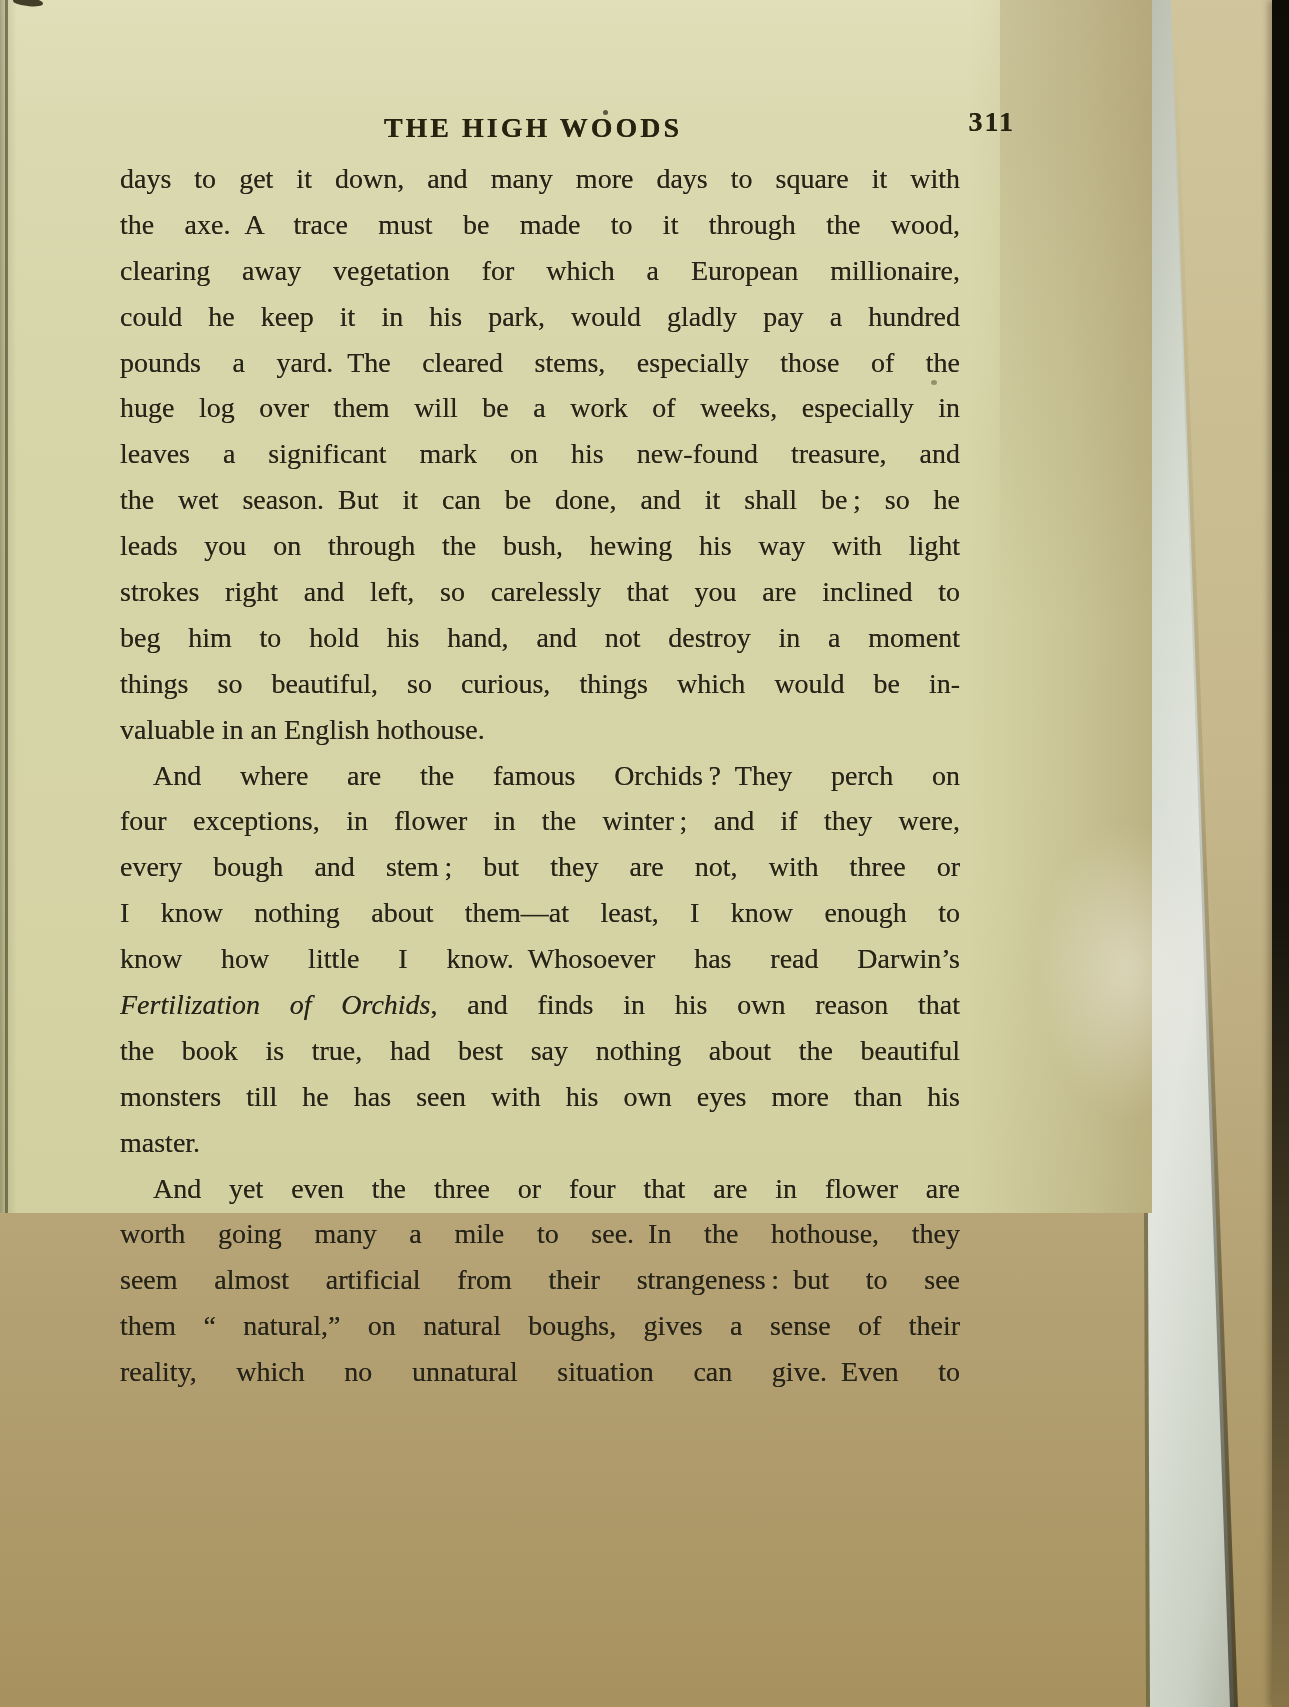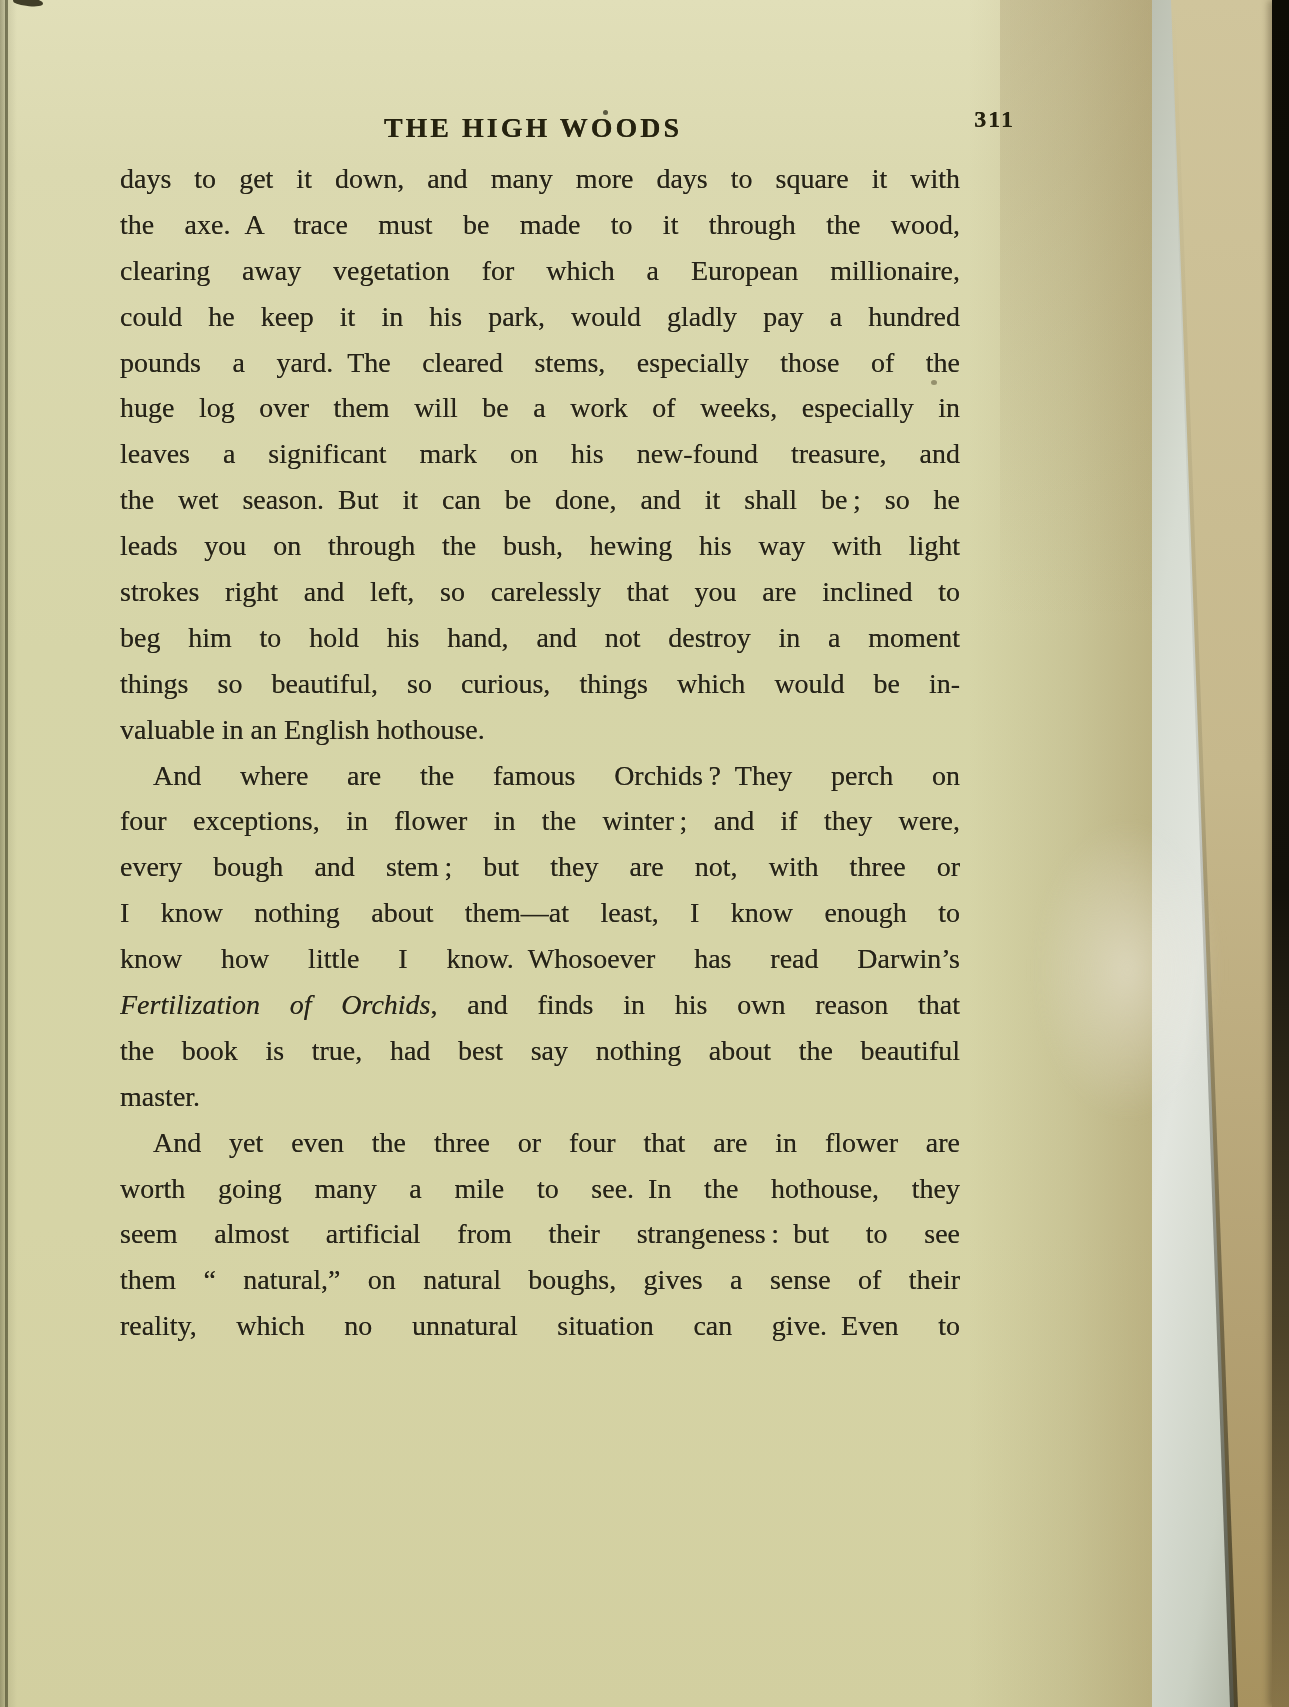--- a/index.html
+++ b/index.html
@@ -10,7 +10,7 @@
   }
   
   .page{
-    position:absolute;left:0;top:0;width:1152px;height:1707px;
+    position:absolute;left:0;top:0;width:1152px;height:1213px;
     background:
       linear-gradient(90deg, rgba(70,68,38,.40) 0px, rgba(70,68,38,.12) 7px, rgba(70,68,38,0) 17px),
       linear-gradient(90deg, rgba(0,0,0,0) 84%, rgba(130,108,60,.16) 93%, rgba(136,112,62,.34) 100%),

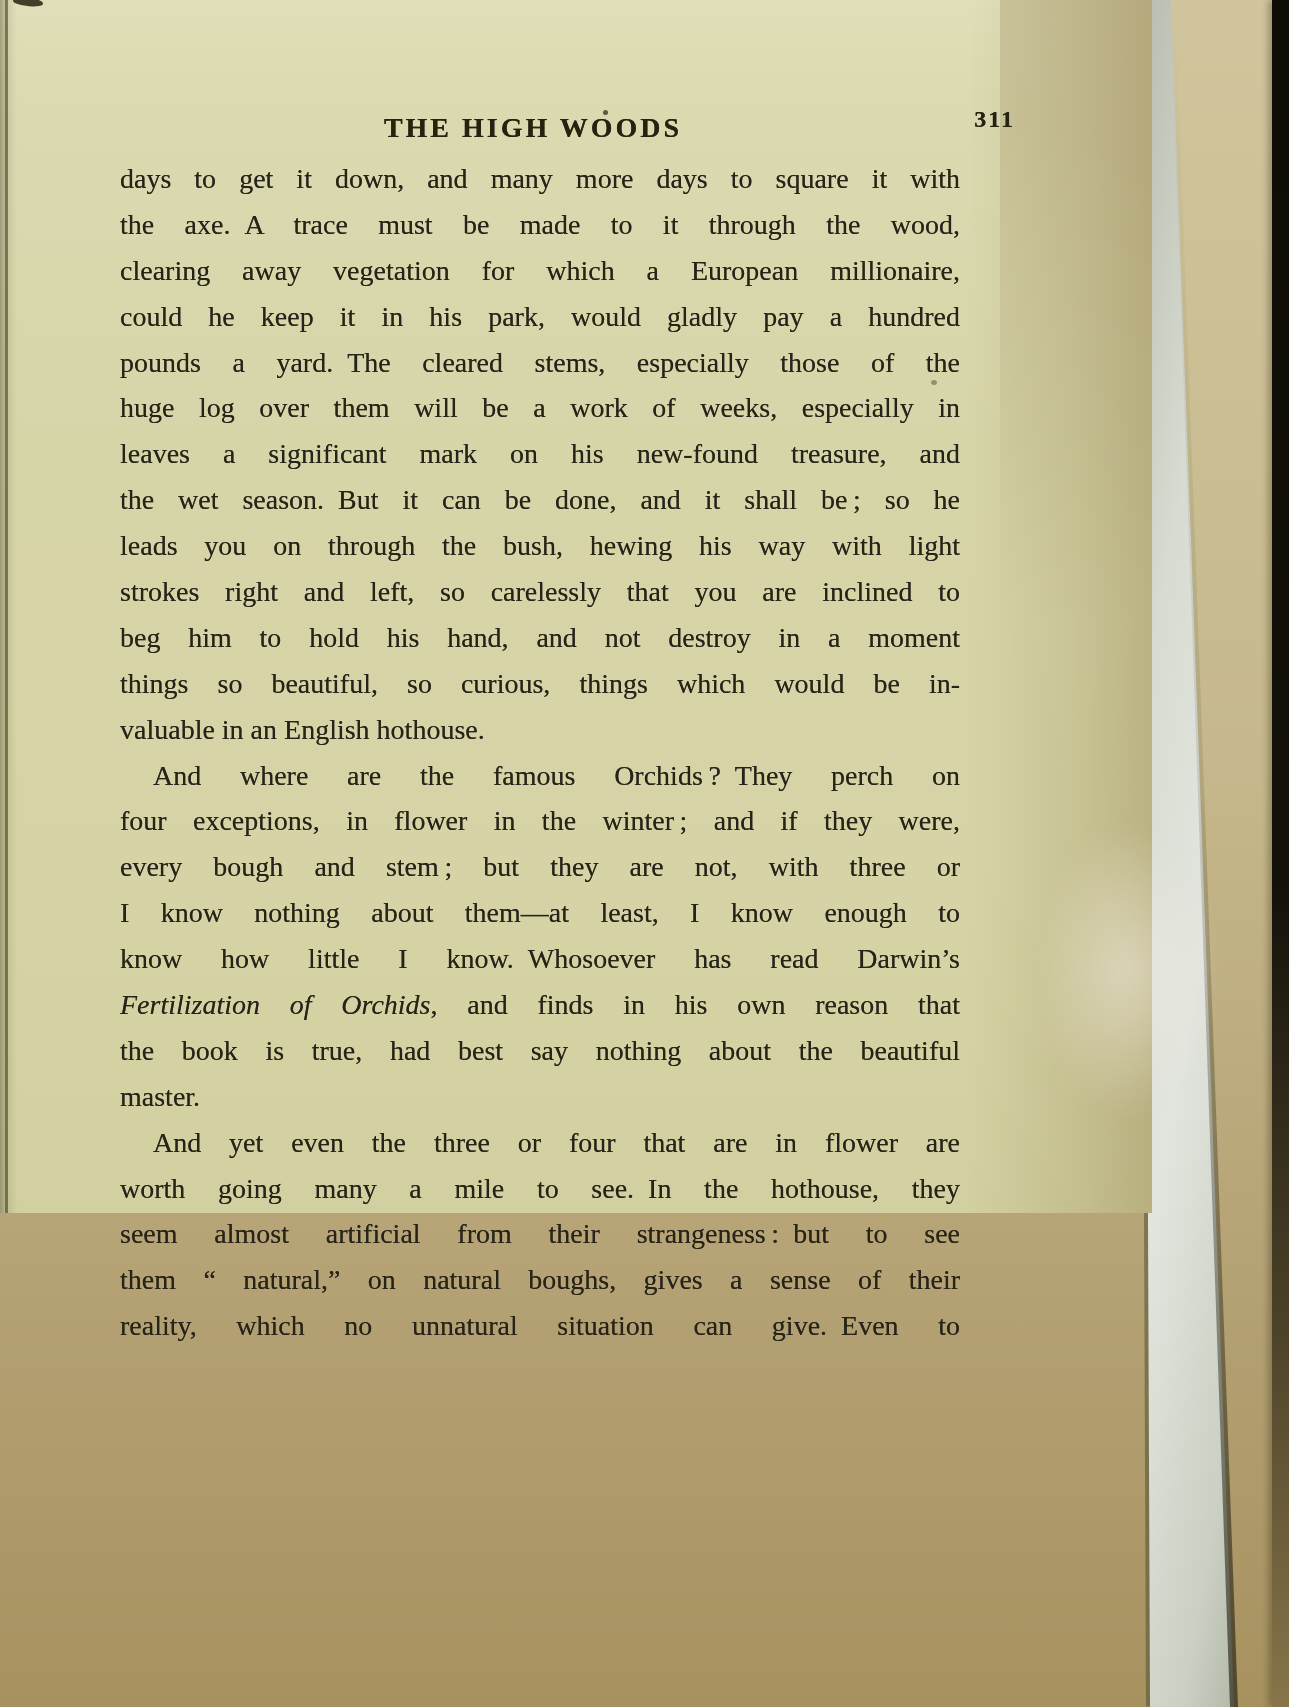--- a/index.html
+++ b/index.html
@@ -50,7 +50,7 @@
   .running-title{position:absolute;left:50%;top:6px;transform:translateX(-50%);
     margin-left:-7px;font-weight:bold;font-size:28px;letter-spacing:3px;white-space:nowrap;
     color:#25220f;text-shadow:0 0 .5px rgba(30,28,12,.8);}
-  .page-number{position:absolute;right:-55px;top:0;font-weight:bold;font-size:24px;
+  .page-number{position:absolute;right:-55px;top:0;font-weight:bold;font-size:28px;
     letter-spacing:2px;color:#25220f;text-shadow:0 0 .5px rgba(30,28,12,.8);}
   
   .bodytext{position:absolute;left:120px;top:156px;width:840px;color:#262319;

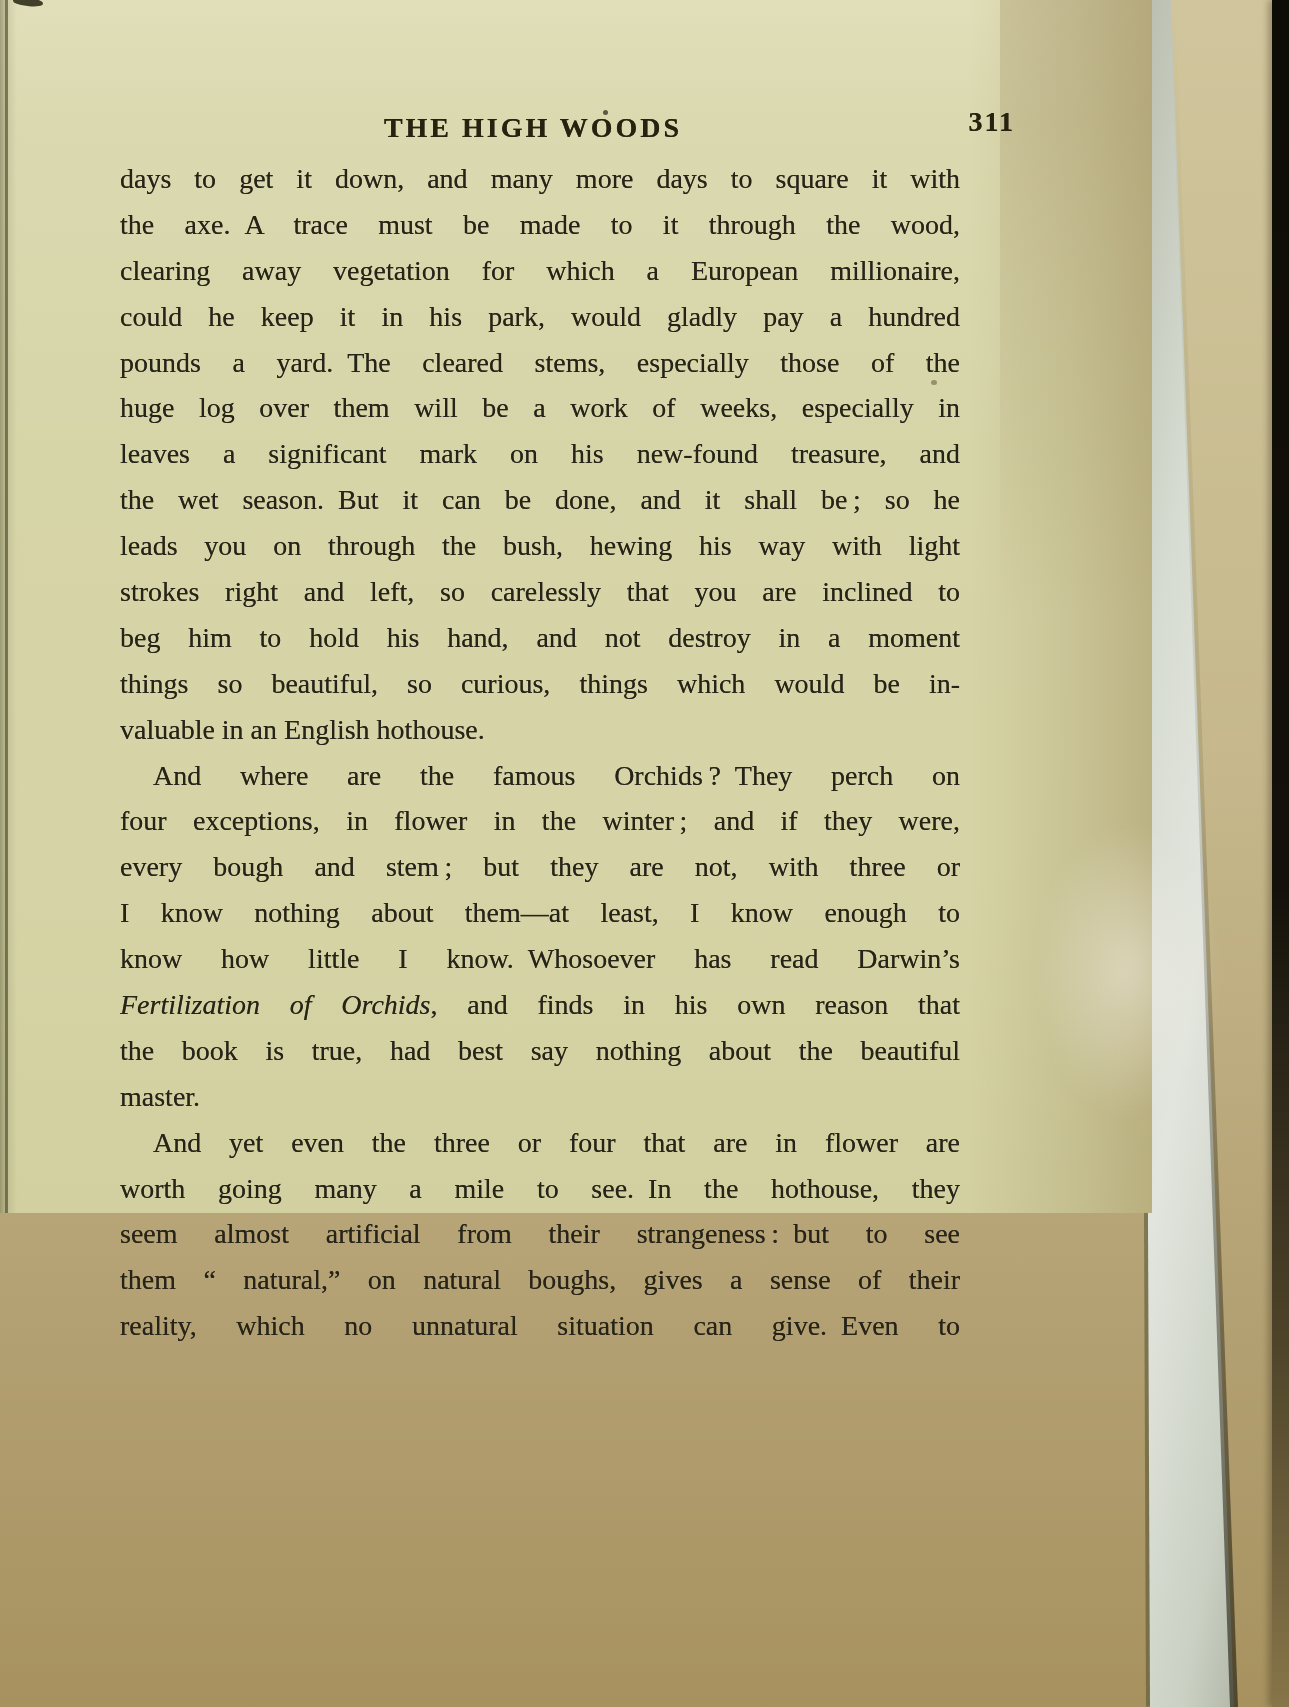--- a/index.html
+++ b/index.html
@@ -104,6 +104,7 @@
         <div class="line"><span>know how little I know. Whosoever has read Darwin’s</span></div>
         <div class="line"><span class="it">Fertilization of Orchids</span><span>, and finds in his own reason that</span></div>
         <div class="line"><span>the book is true, had best say nothing about the beautiful</span></div>
+        <div class="line"><span>monsters till he has seen with his own eyes more than his</span></div>
         <div class="line flush"><span>master.</span></div>
         <div class="line indent"><span>And yet even the three or four that are in flower are</span></div>
         <div class="line"><span>worth going many a mile to see. In the hothouse, they</span></div>

